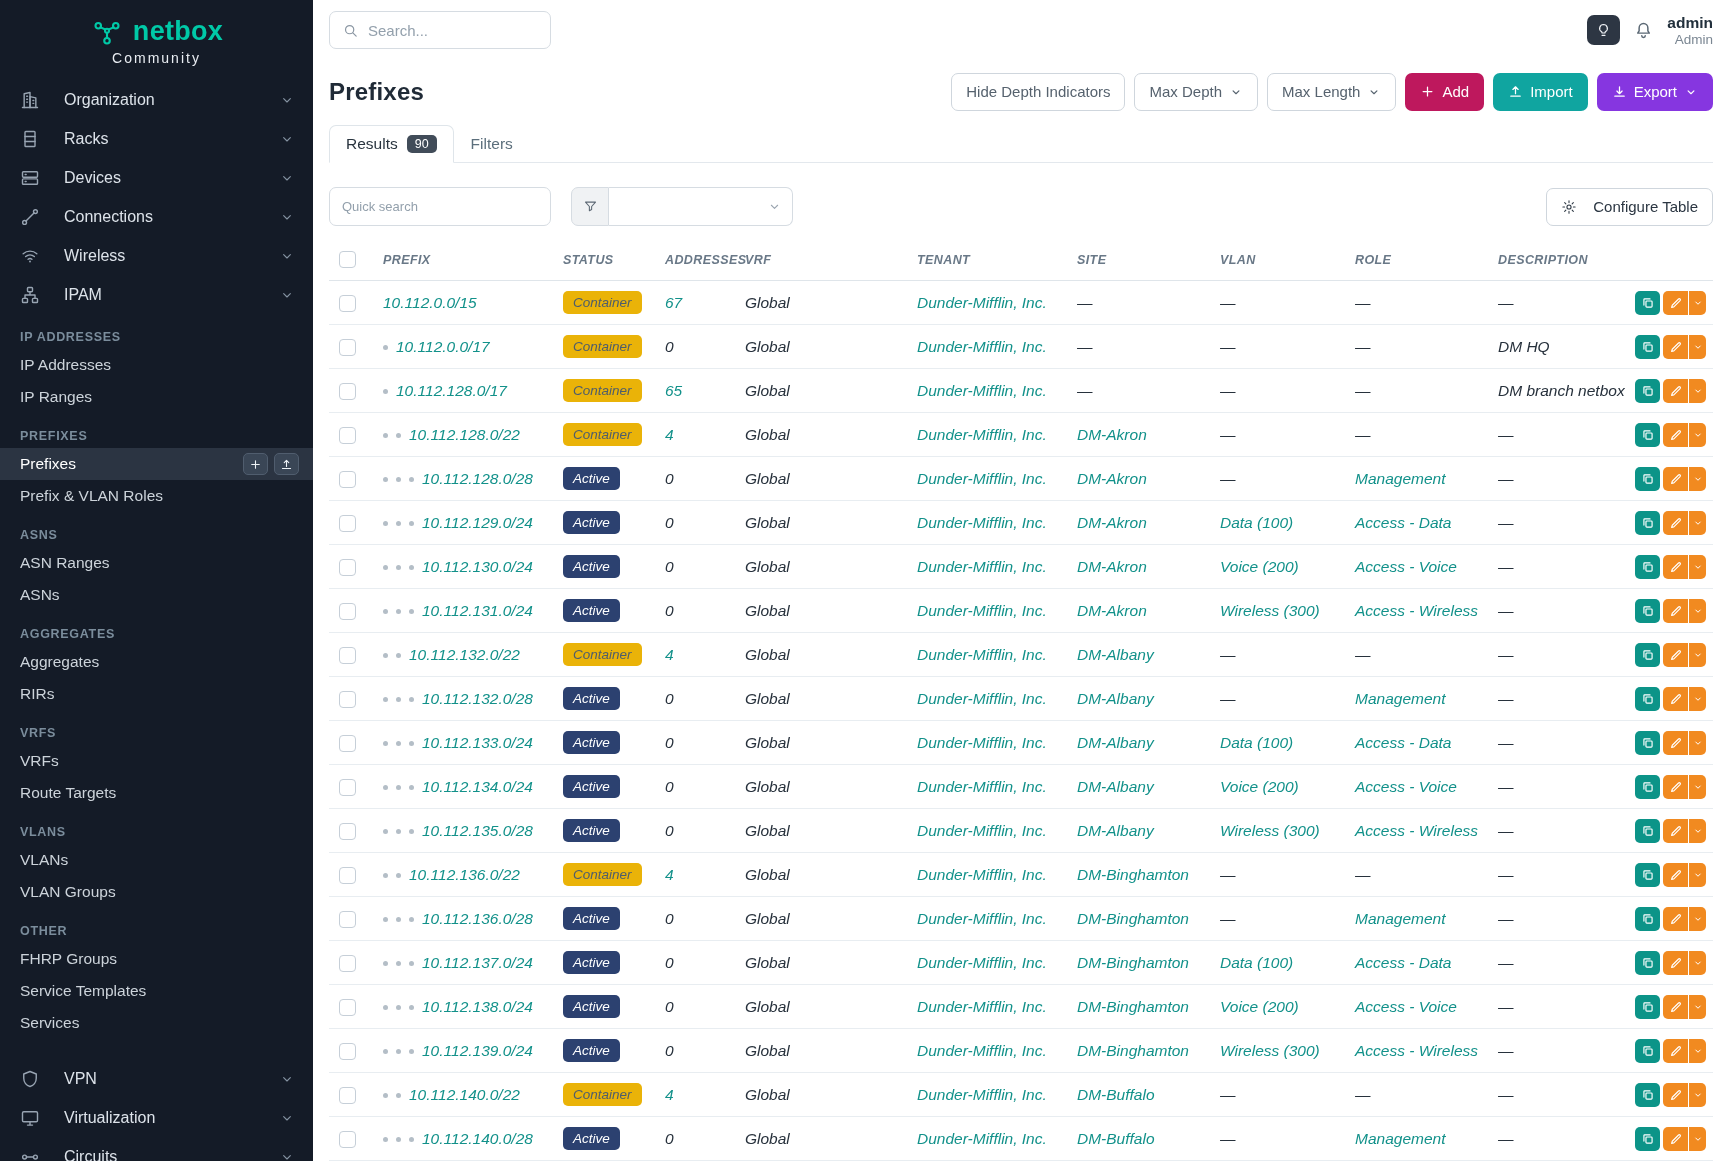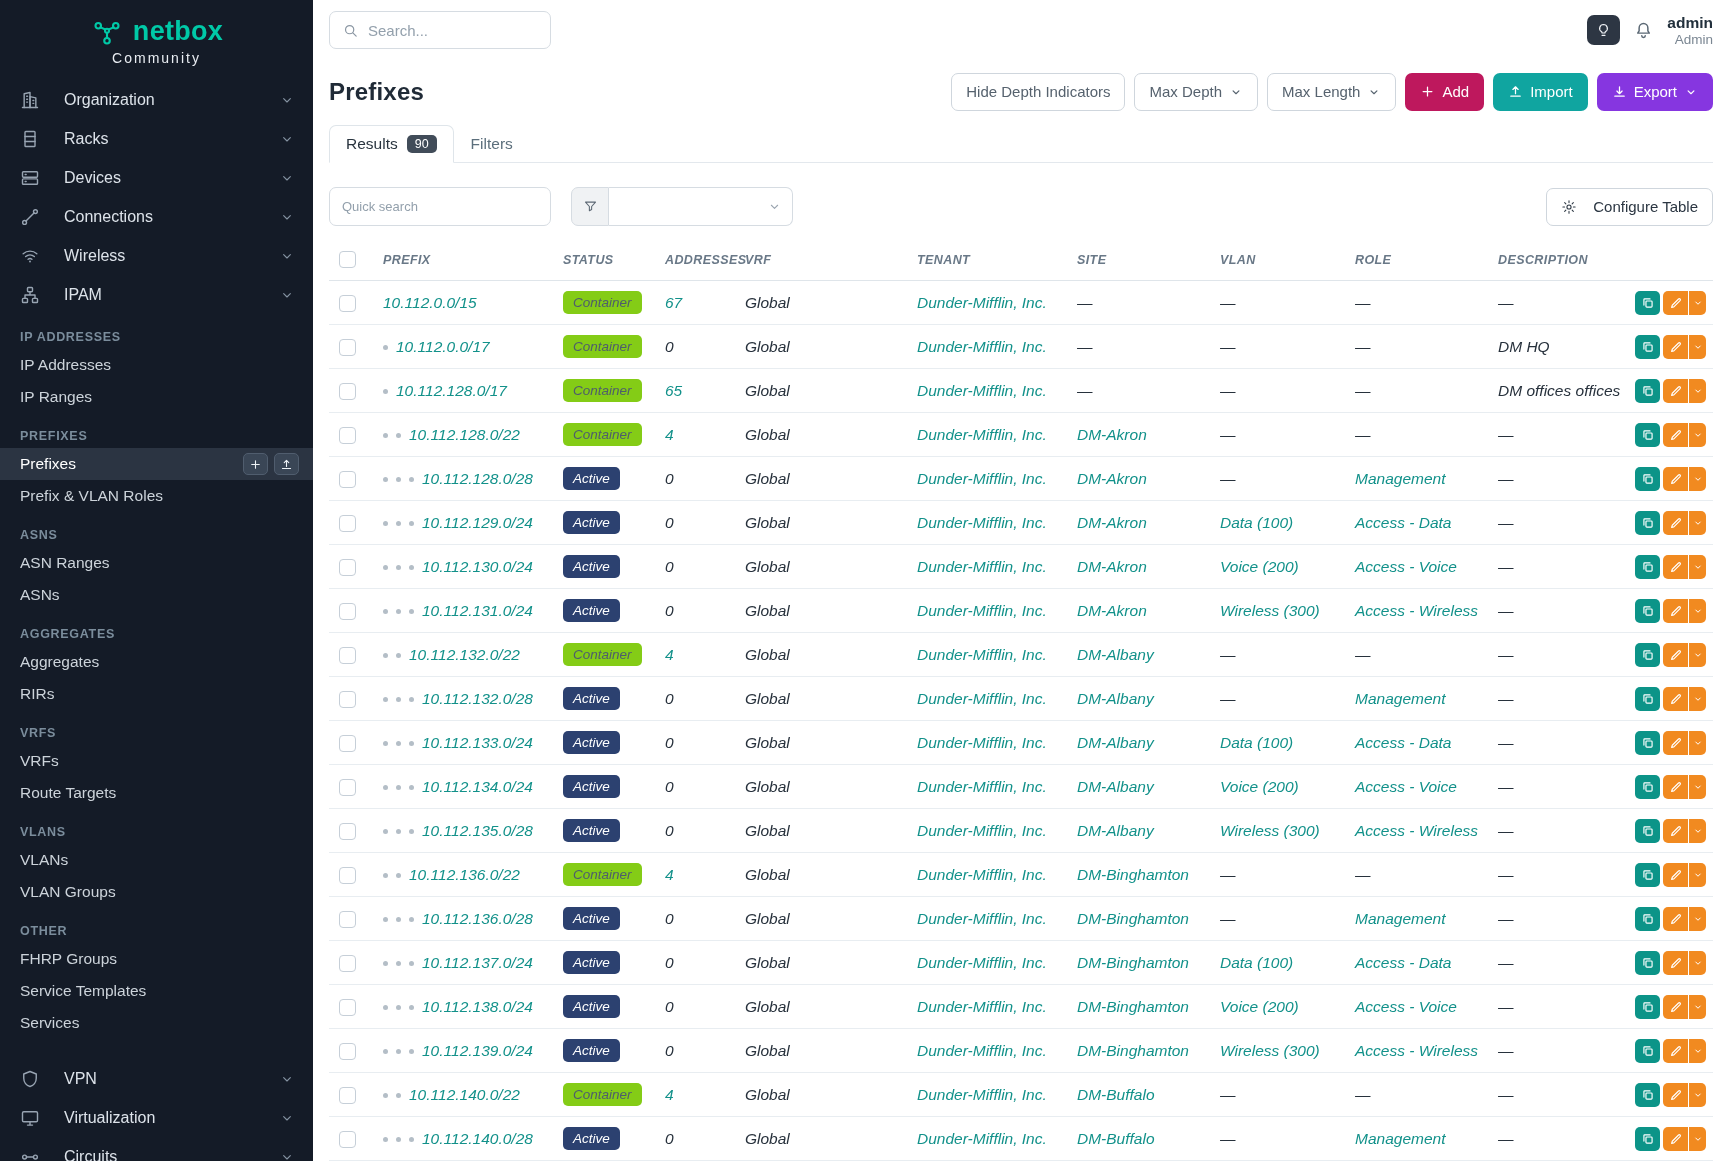--- a/index.html
+++ b/index.html
@@ -86,7 +86,7 @@
   .link { color:#12918a; text-decoration:none; cursor:pointer; }
   .badge { display:inline-block; font-size:13.5px; font-weight:500; padding:5px 10px; border-radius:5px; line-height:1; }
   .badge-active { background:#2c4170; color:#fff; }
-  .badge-container { background:#84cc16; color:#4e5d6c; }
+  .badge-container { background:#eab308; color:#4e5d6c; }
   .checkbox { display:inline-block; width:17px; height:17px; border:1px solid #c6cfd8; border-radius:4px; background:#fff; cursor:pointer; vertical-align:middle; }
   .depth-dot { display:inline-block; width:5px; height:5px; border-radius:50%; background:#b4bec7; margin-right:8px; vertical-align:middle; }
   .cell-actions { text-align:right; }

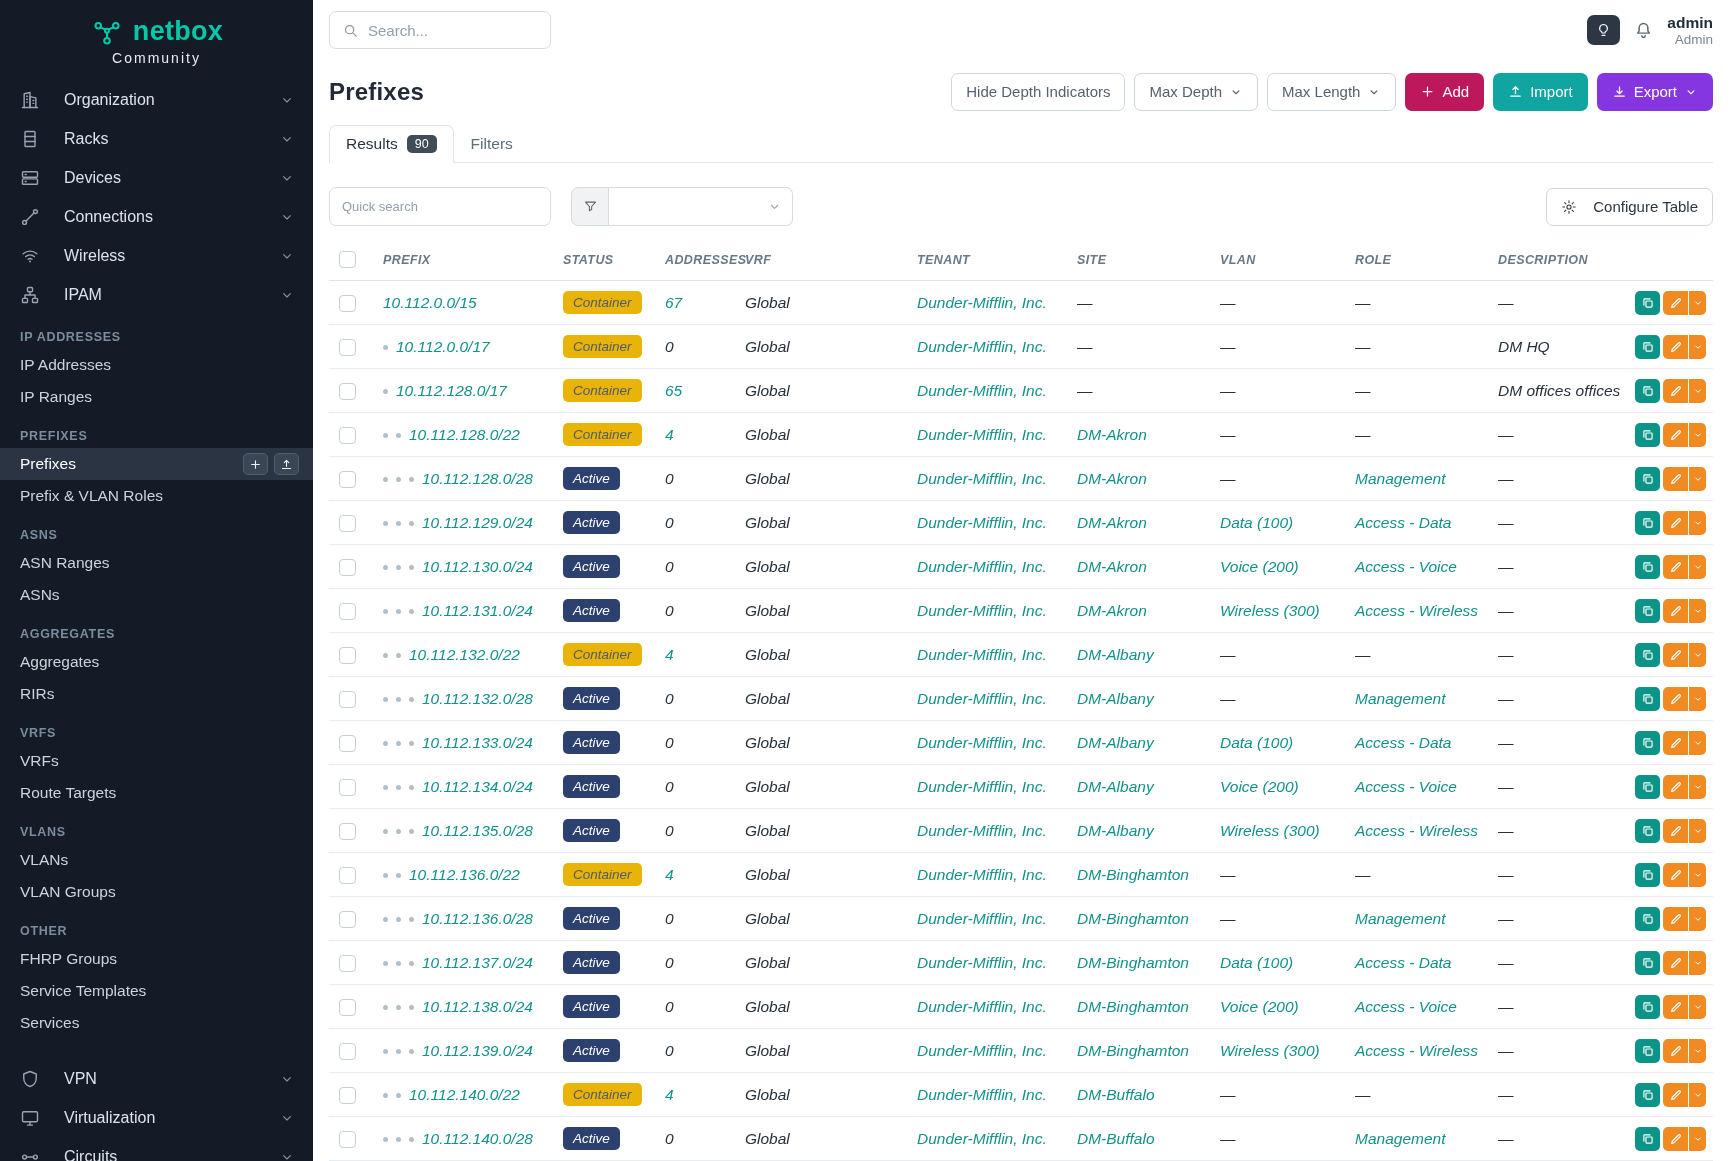--- a/index.html
+++ b/index.html
@@ -560,7 +560,7 @@
                 <td><span class="dash">—</span></td>
                 <td><span class="dash">—</span></td>
                 <td><span class="dash">—</span></td>
-                <td><span>DM offices offices</span></td>
+                <td><span>DM branch netbox</span></td>
                 <td class="cell-actions"><span class="action-group">
                     <button class="act-btn act-copy">
                       <svg viewBox="0 0 24 24">

